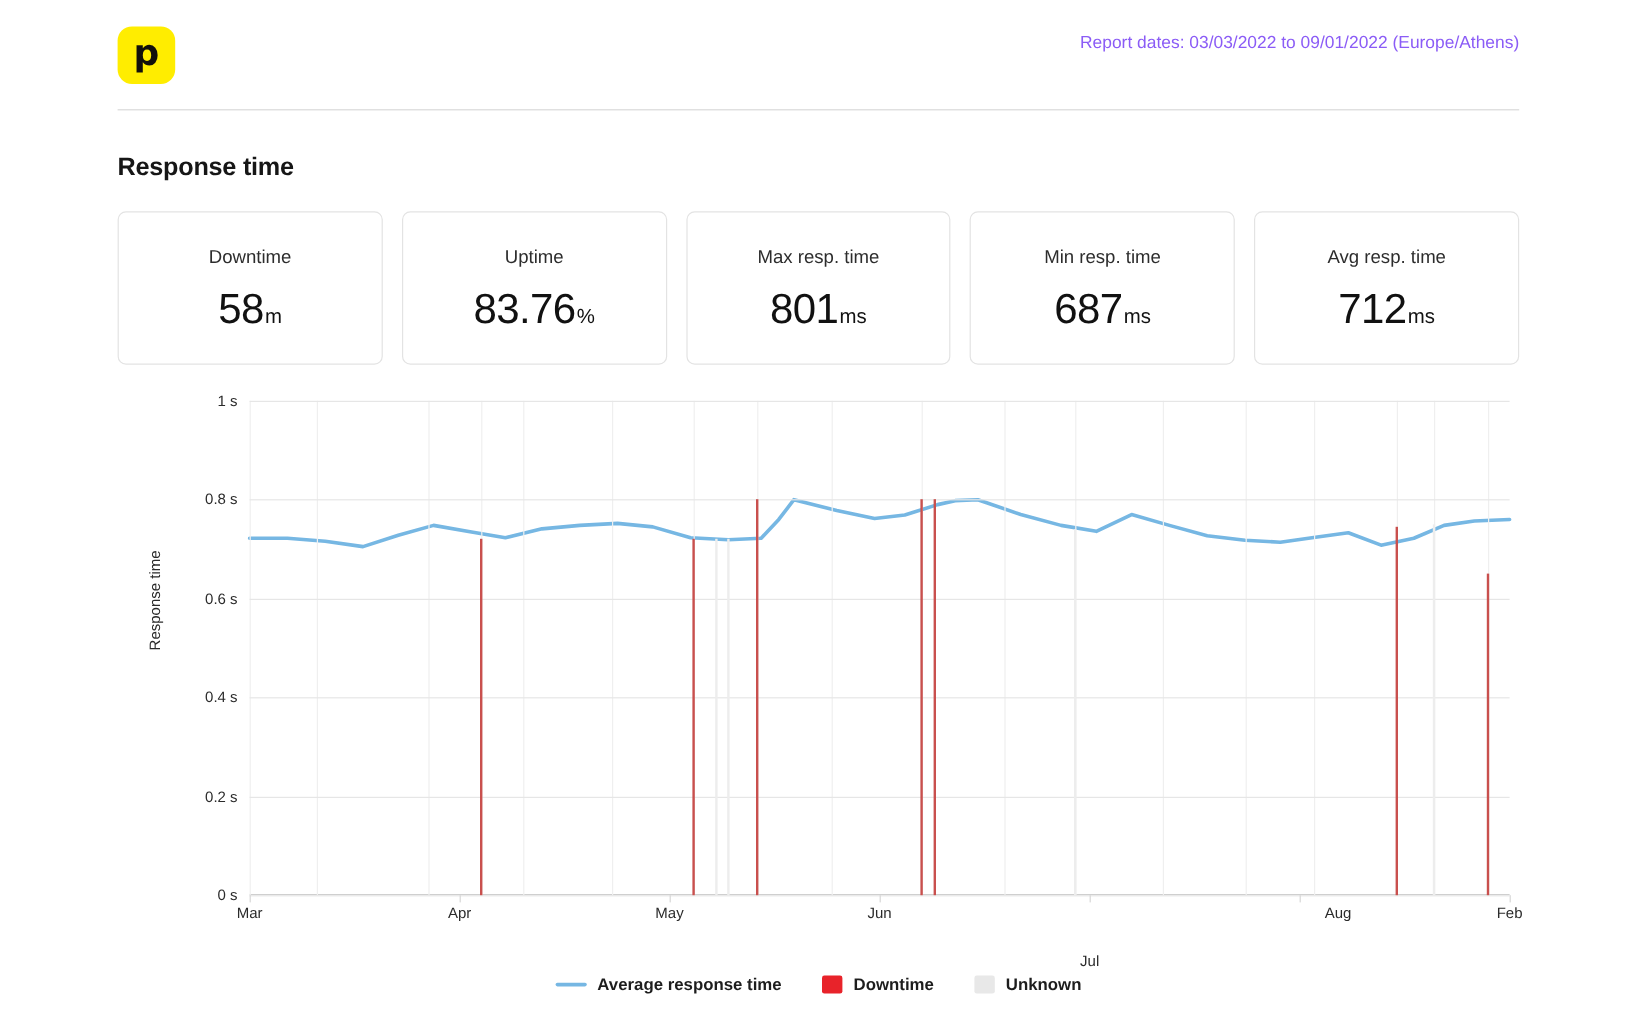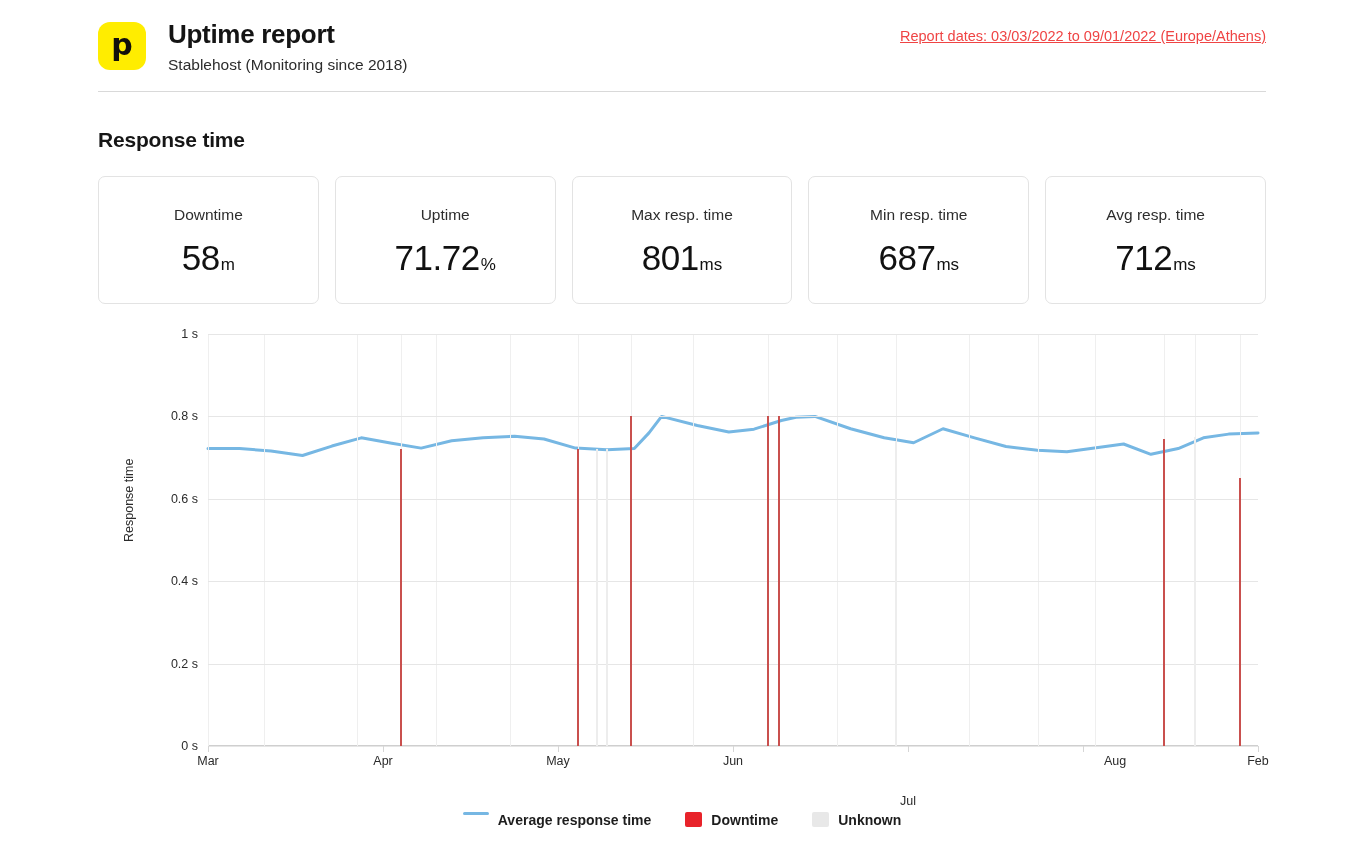--- a/index.html
+++ b/index.html
@@ -228,10 +228,6 @@
     <div class="brand">
       <div class="logo">
         <span class="logo-glyph">p</span>
-      </div>
-      <div class="titles">
-        <div class="report-title">Uptime report</div>
-        <div class="report-sub">Stablehost (Monitoring since 2018)</div>
       </div>
     </div>
     <div class="report-dates">Report dates: 03/03/2022 to 09/01/2022 (Europe/Athens)</div>

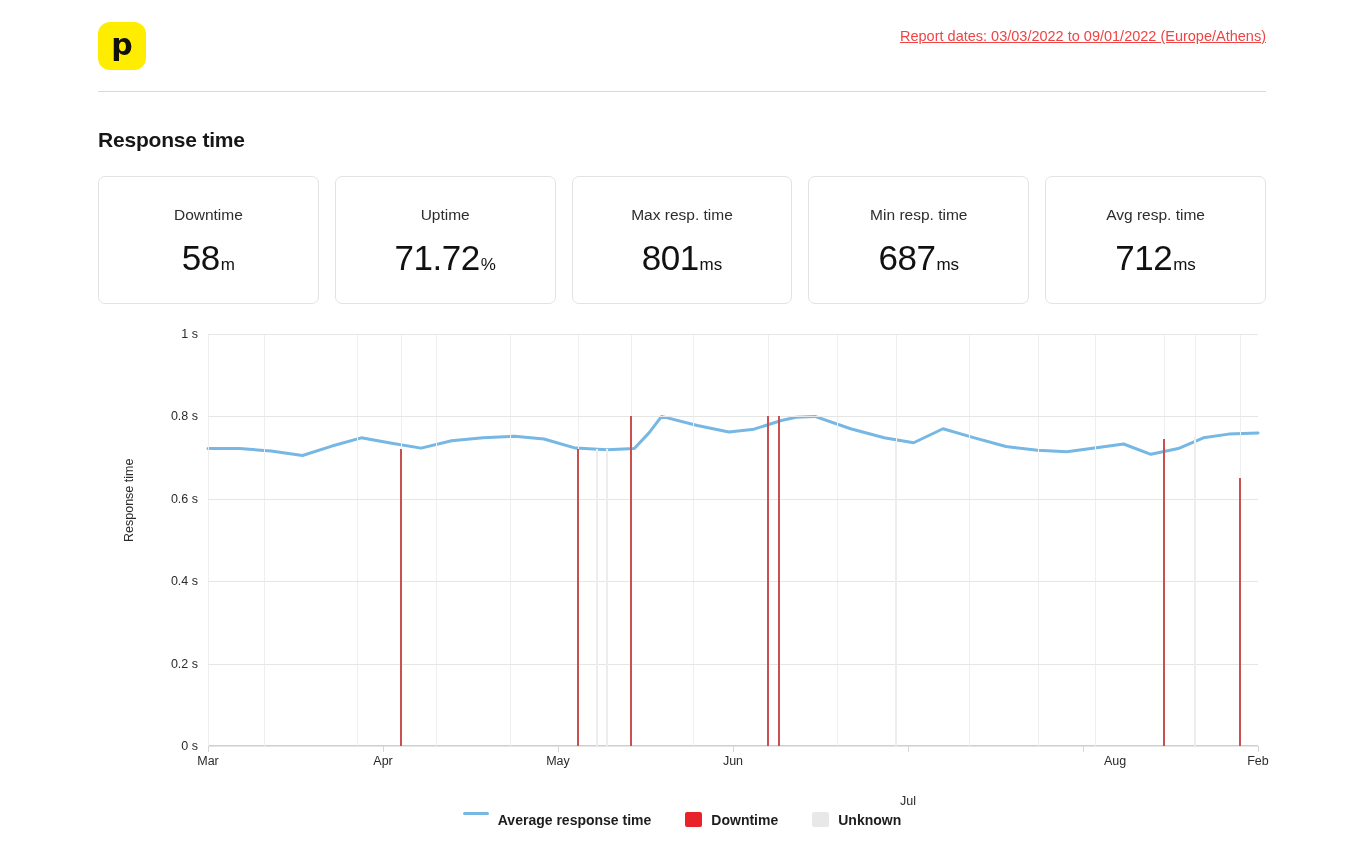--- a/index.html
+++ b/index.html
@@ -58,10 +58,9 @@
   }
   .report-dates {
     font-size: 14.5px;
-    color: #ef4444;
+    color: #8b5cf6;
     padding-top: 10px;
     white-space: nowrap;
-    text-decoration: underline;
   }
   .divider {
     height: 1px;

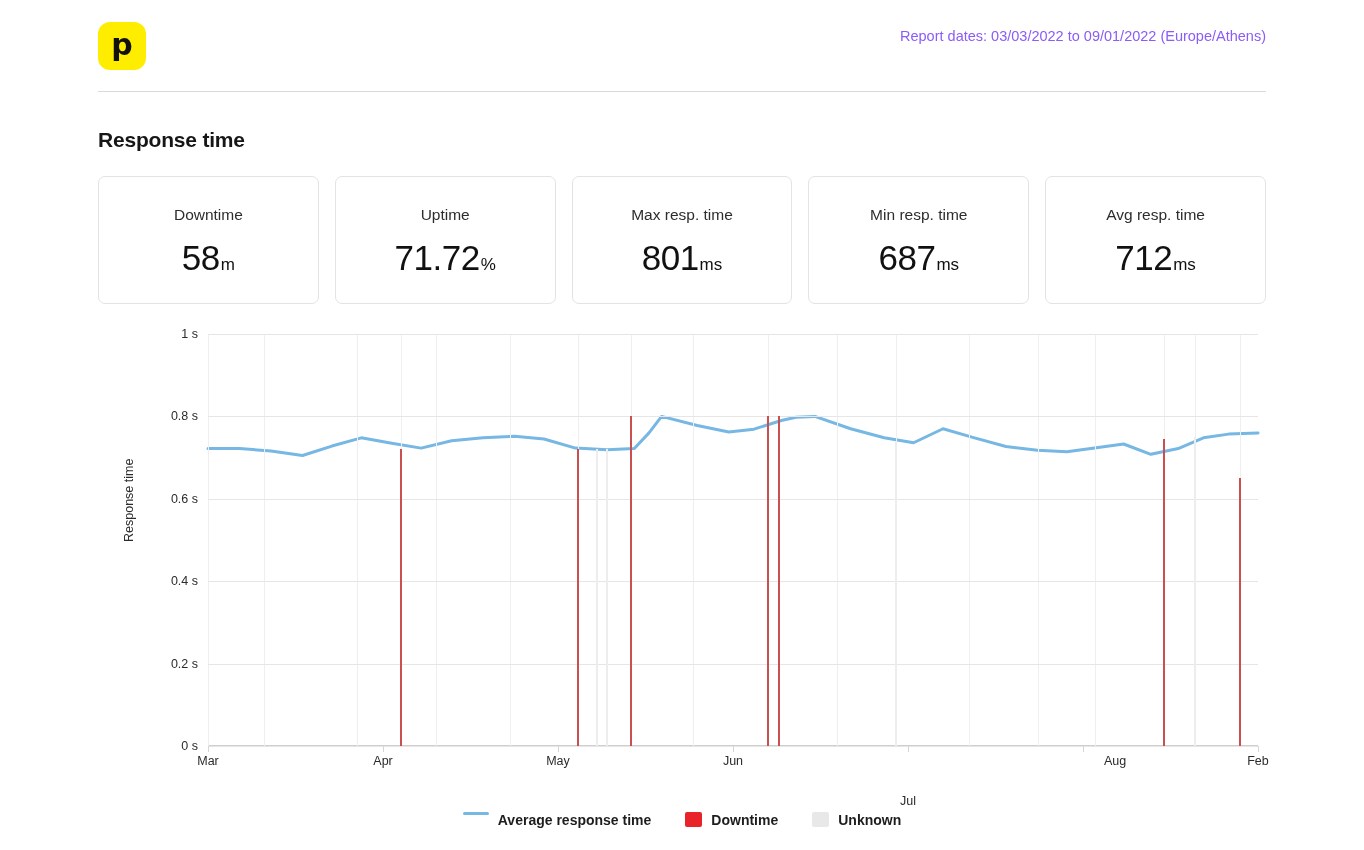--- a/index.html
+++ b/index.html
@@ -247,7 +247,7 @@
     <div class="card">
       <div class="card-label">Uptime</div>
       <div class="card-value">
-        <span class="card-num">71.72</span>
+        <span class="card-num">83.76</span>
         <span class="card-unit">%</span>
       </div>
     </div>

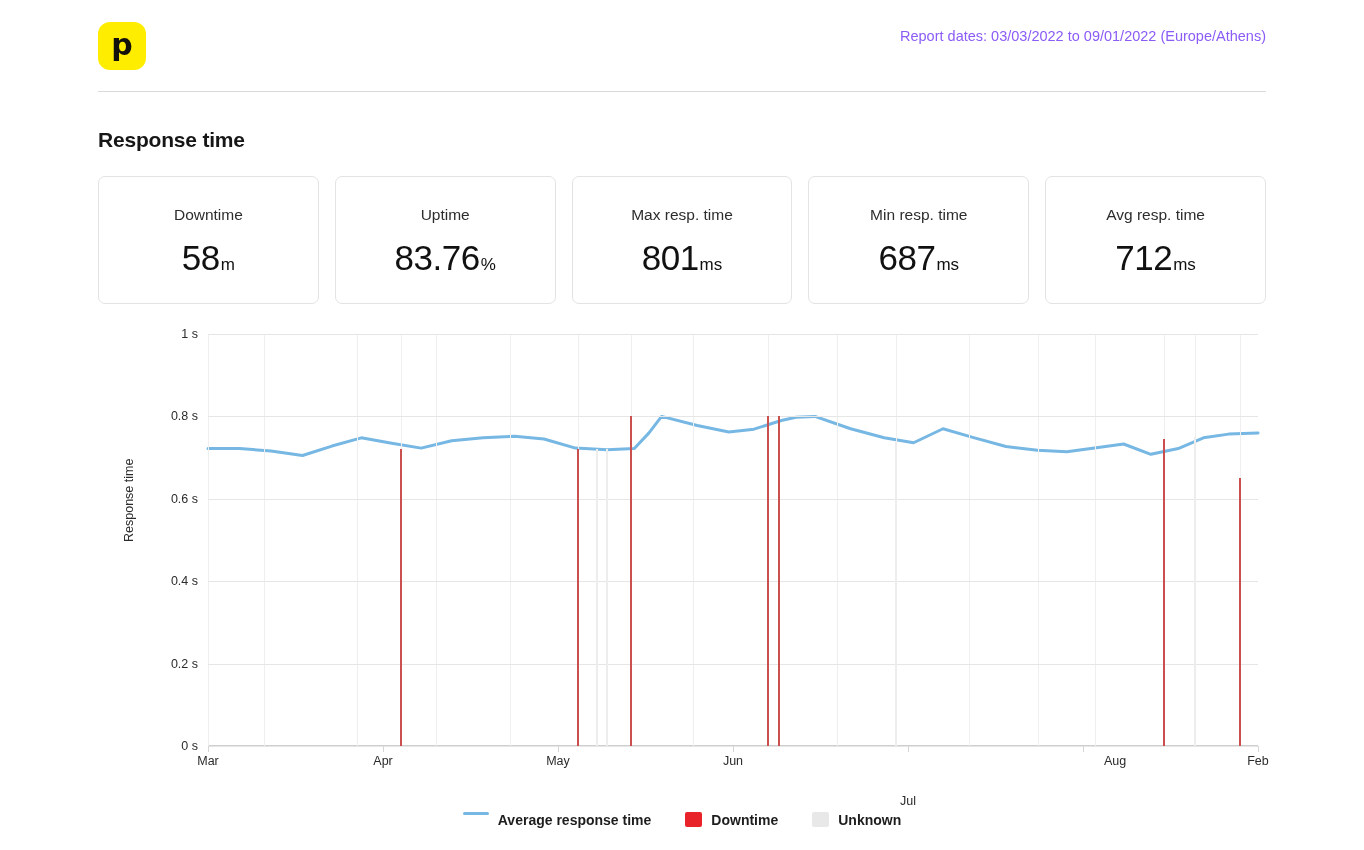--- a/index.html
+++ b/index.html
@@ -205,7 +205,7 @@
     align-items: center;
     gap: 34px;
   }
-  .legend-item { display: flex; align-items: flex-start; gap: 9px; }
+  .legend-item { display: flex; align-items: center; gap: 9px; }
   .legend-line {
     width: 26px; height: 3px;
     background: #76b7e3;

